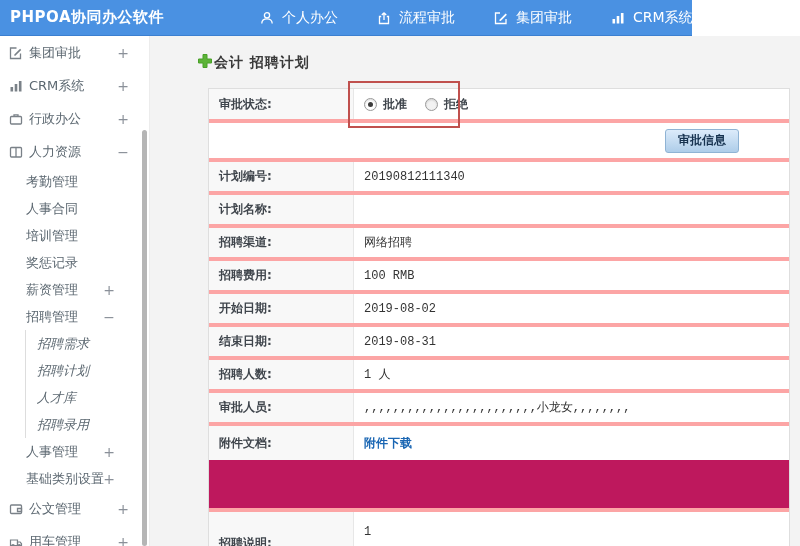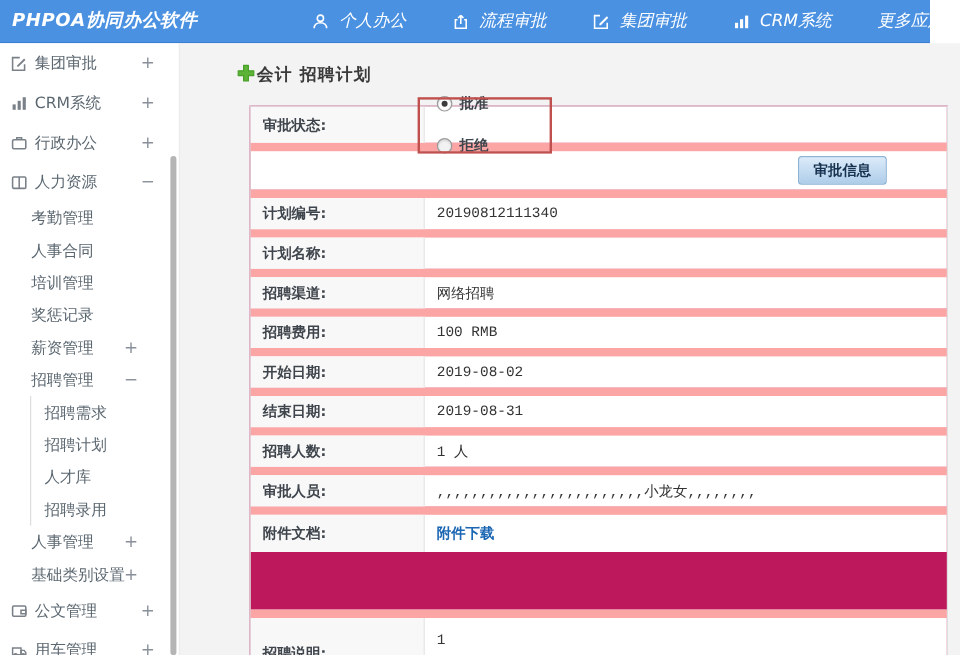--- a/index.html
+++ b/index.html
@@ -12,9 +12,9 @@
 
   
   .topbar {
-    position:absolute; top:0; left:0; width:775px; height:36px;
+    position:absolute; top:0; left:0; width:692px; height:36px;
     background:#4a91e2; border-bottom:1px solid #3b7fd0;
-    display:flex; align-items:center; color:#fff;font-style:italic;
+    display:flex; align-items:center; color:#fff;
   }
   .brand { margin-left:10px; font-size:15px; font-weight:bold; letter-spacing:.5px; white-space:nowrap; }
   .hamburger { margin-left:46px; width:20px; cursor:pointer; display:flex; flex-direction:column; gap:3px; }

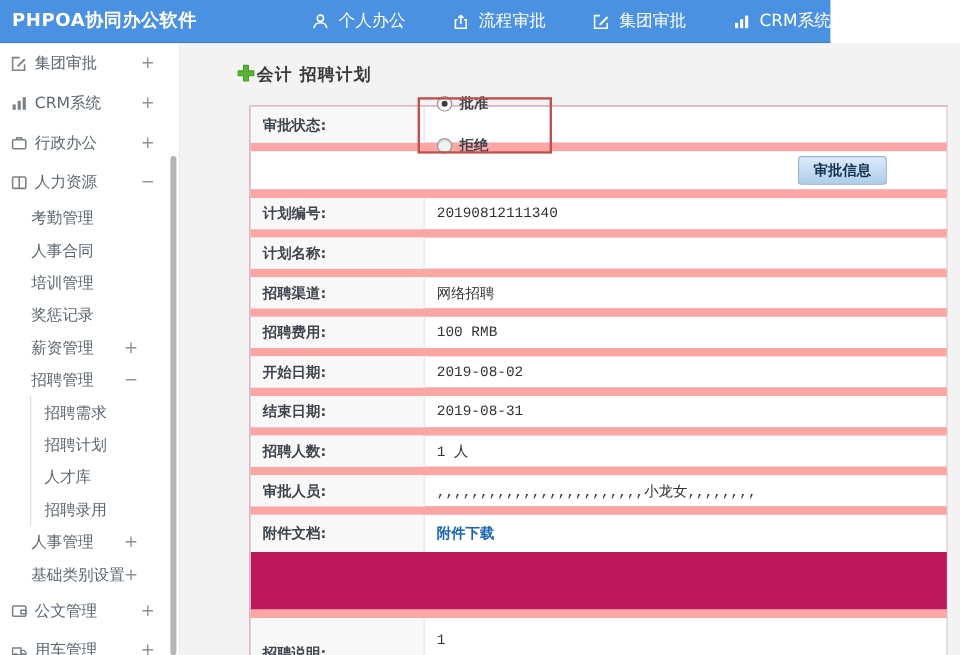--- a/index.html
+++ b/index.html
@@ -67,7 +67,7 @@
   .row-desc { height:66px;margin-top:48px; }
   .row-desc .val { flex-direction:column; align-items:flex-start; justify-content:center; gap:8px; line-height:14px; }
 
-  .radio-group { display:flex; align-items:center; gap:18px;flex-direction:column; }
+  .radio-group { display:flex; align-items:center; gap:18px; }
   .radio-opt { display:flex; align-items:center; gap:6px; }
   .radio {
     width:13px; height:13px; border-radius:50%;

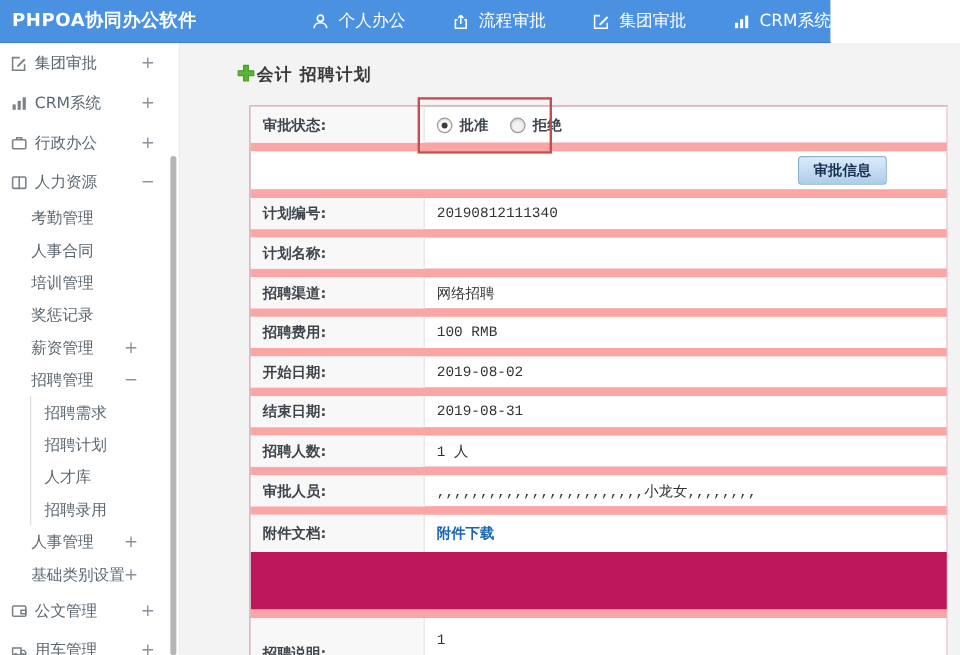--- a/index.html
+++ b/index.html
@@ -48,7 +48,7 @@
     position:absolute; left:58px; top:52px; width:582px;
     background:#be185d; border:1px solid #dedede;
   }
-  .frow { display:flex; border-top:7px solid #fca5a5; background:#fff; }
+  .frow { display:flex; border-top:4px solid #fca5a5; background:#fff; }
   .frow:first-child { border-top:none; }
   .frow .lbl {
     width:145px; flex:0 0 145px; padding-left:10px; background:#f8f8f8;

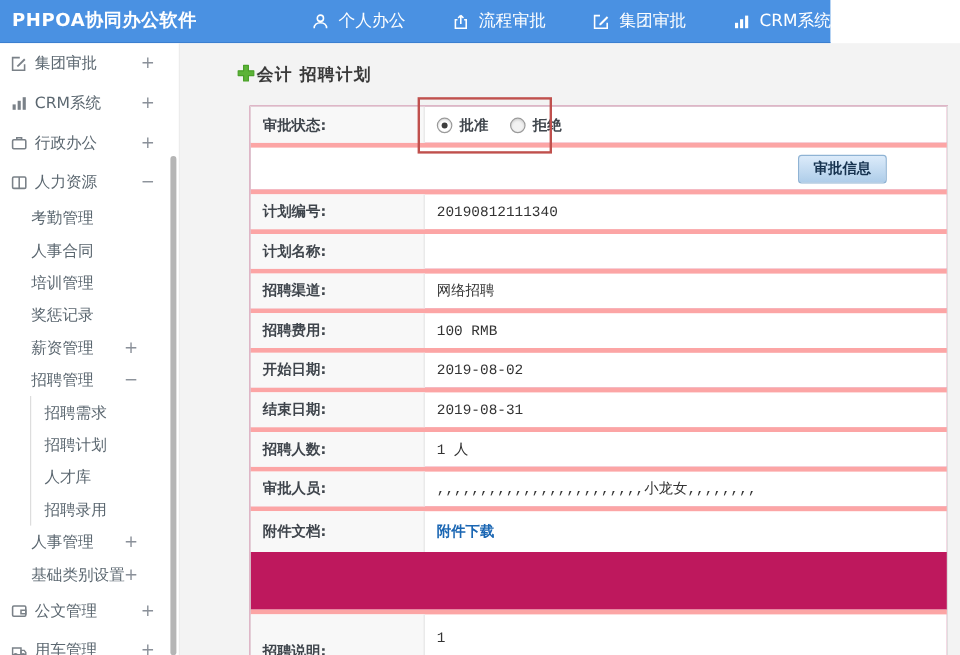--- a/index.html
+++ b/index.html
@@ -35,7 +35,7 @@
   .lv1 .expander { right:20px; }
   .lv2 { height:27px; padding-left:26px; font-size:13px; }
   .lv2 .expander { right:34px; }
-  .lv3-wrap { margin-left:25px; border-left:1px solid #ddd; }
+  .lv3-wrap { margin-left:25px; border-left:1px solid #ddd;font-style:italic; }
   .lv3 { height:27px; padding-left:11px; font-size:13px; }
   .side-thumb { position:absolute; right:2px; top:94px; bottom:0; width:5px; background:#b5b5b5; border-radius:3px; }
 

